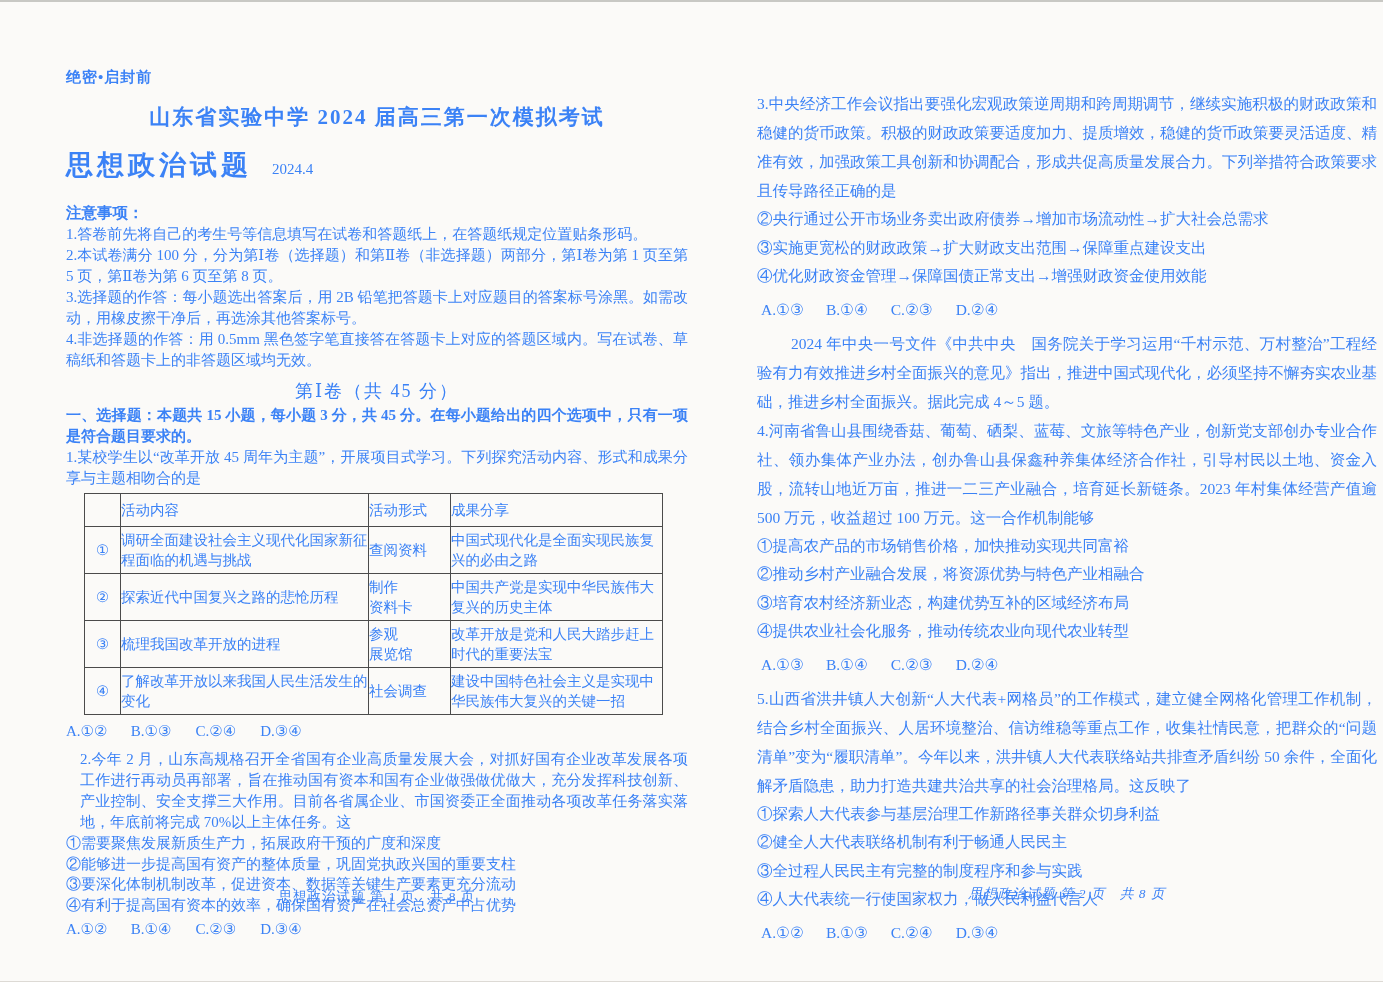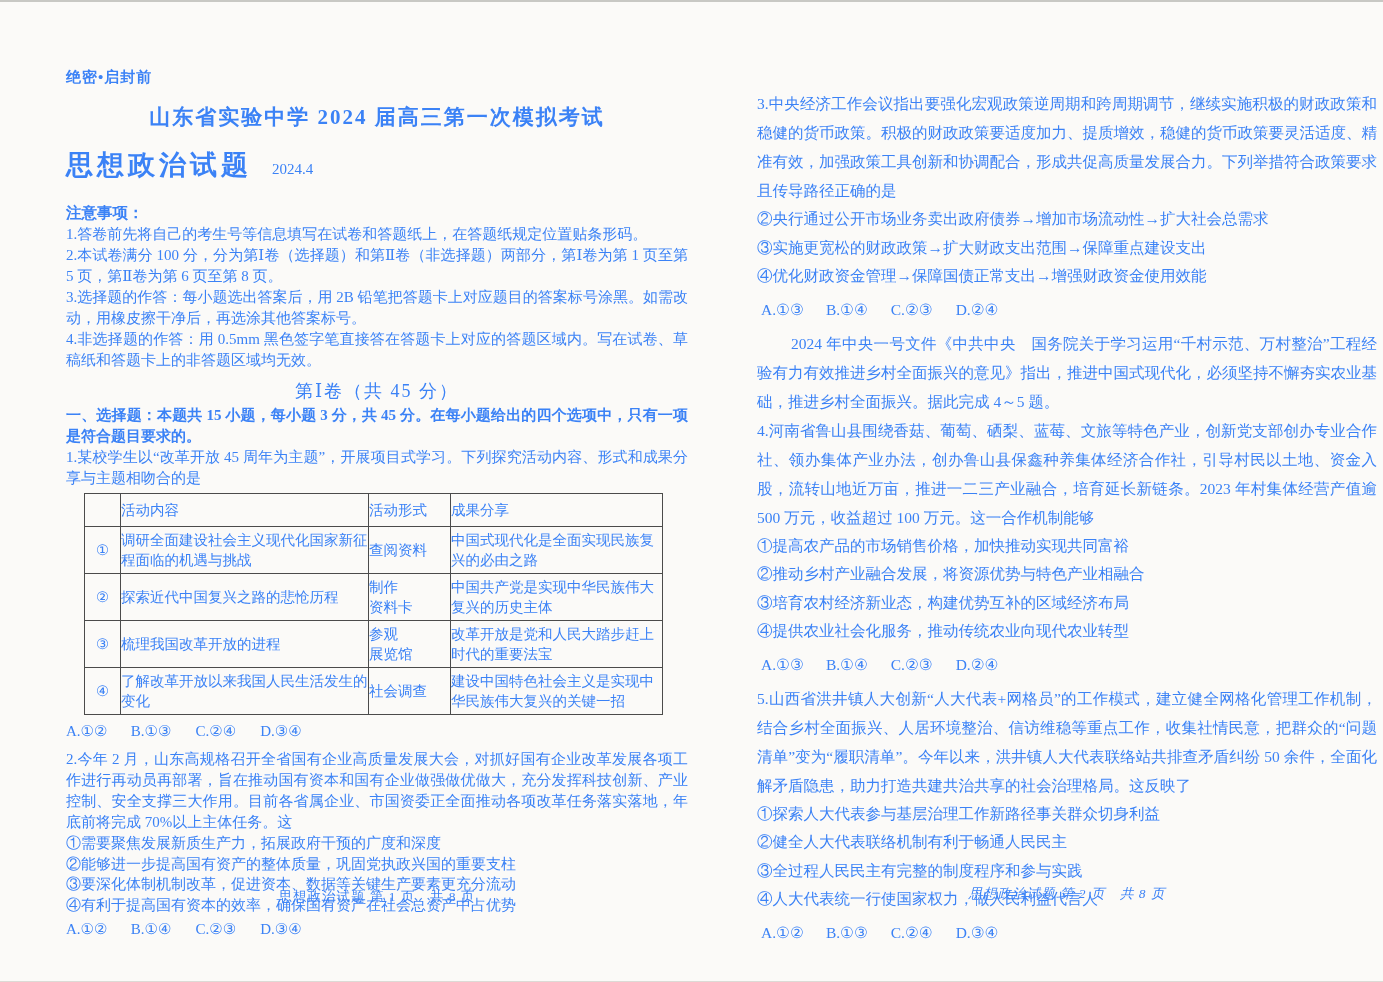--- a/index.html
+++ b/index.html
@@ -44,7 +44,7 @@
   .page-right .stmt{font-size:15.5px;line-height:28.5px;}
   .page-right .options{font-size:15.5px;line-height:30px;margin:4px;}
   .indent{ text-indent:2.2em; }
-  .mt6{margin-top:6px;}
+  .mt6{margin-top:6px;margin-left:14px;}
 </style>
 </head>
 <body>

